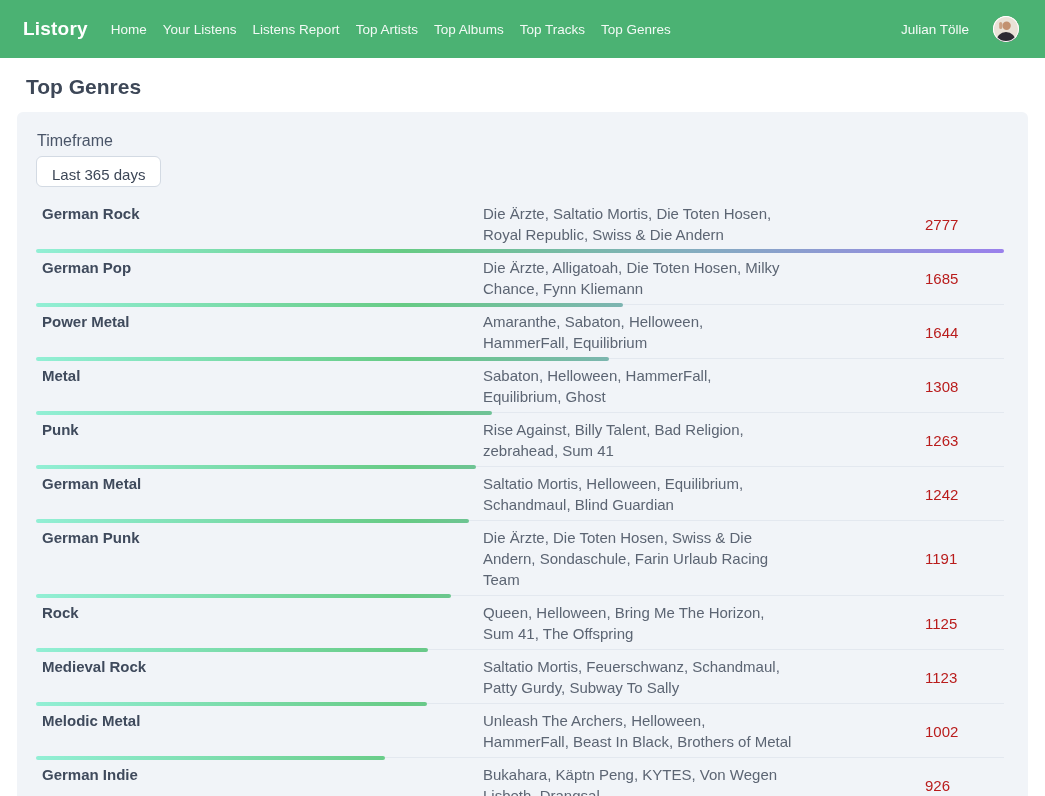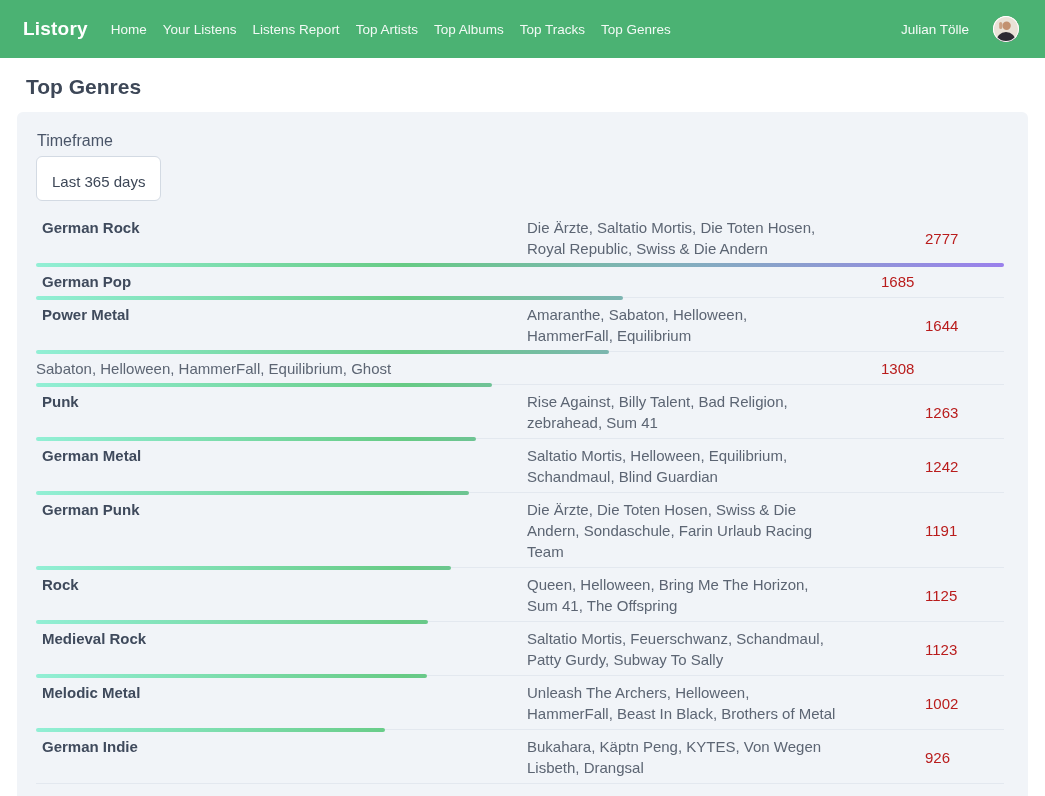--- a/index.html
+++ b/index.html
@@ -66,7 +66,7 @@
     background: #ffffff;
     border: 1px solid #D3DAE3;
     border-radius: 6px;
-    height: 45px;
+    height: 31px;
     padding: 6px 15px 0 15px;
     font-size: 15px;
     color: #3D4757;

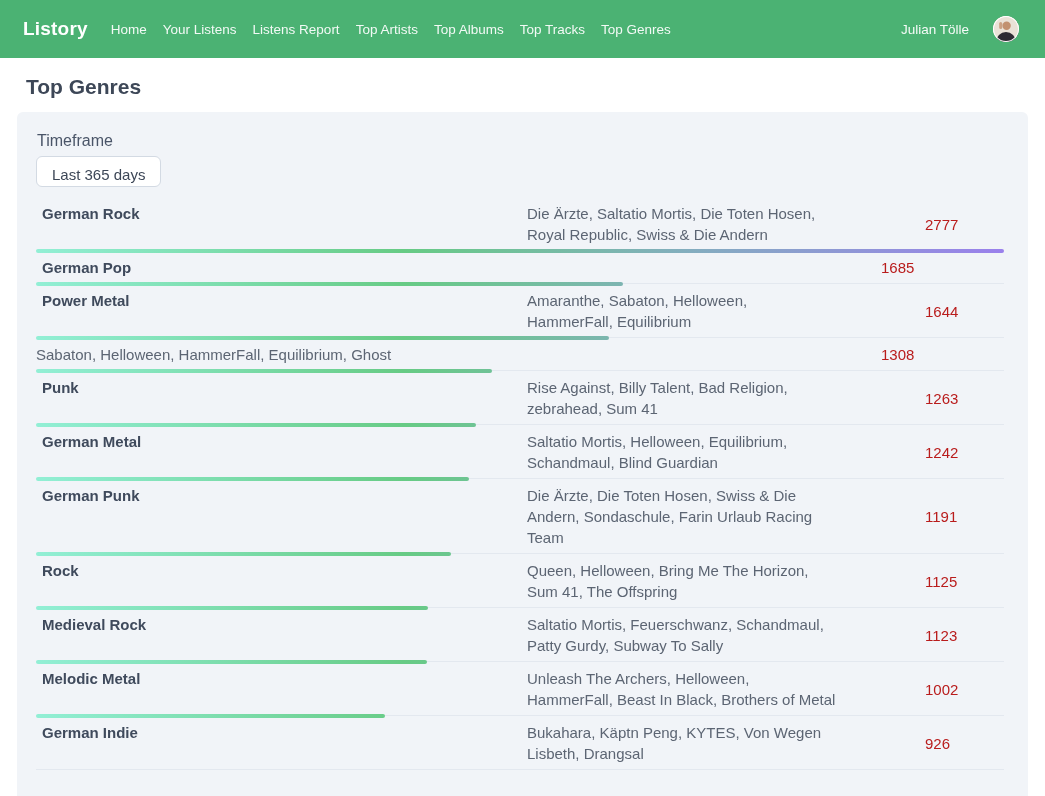--- a/index.html
+++ b/index.html
@@ -82,7 +82,6 @@
     grid-template-columns: 447px 310px 1fr 79px;
     padding: 6px 0 5px 0;
     border-bottom: 1px solid #E3E8EF;
-    gap: 44px;
   }
   .genre-name {
     font-size: 15px;

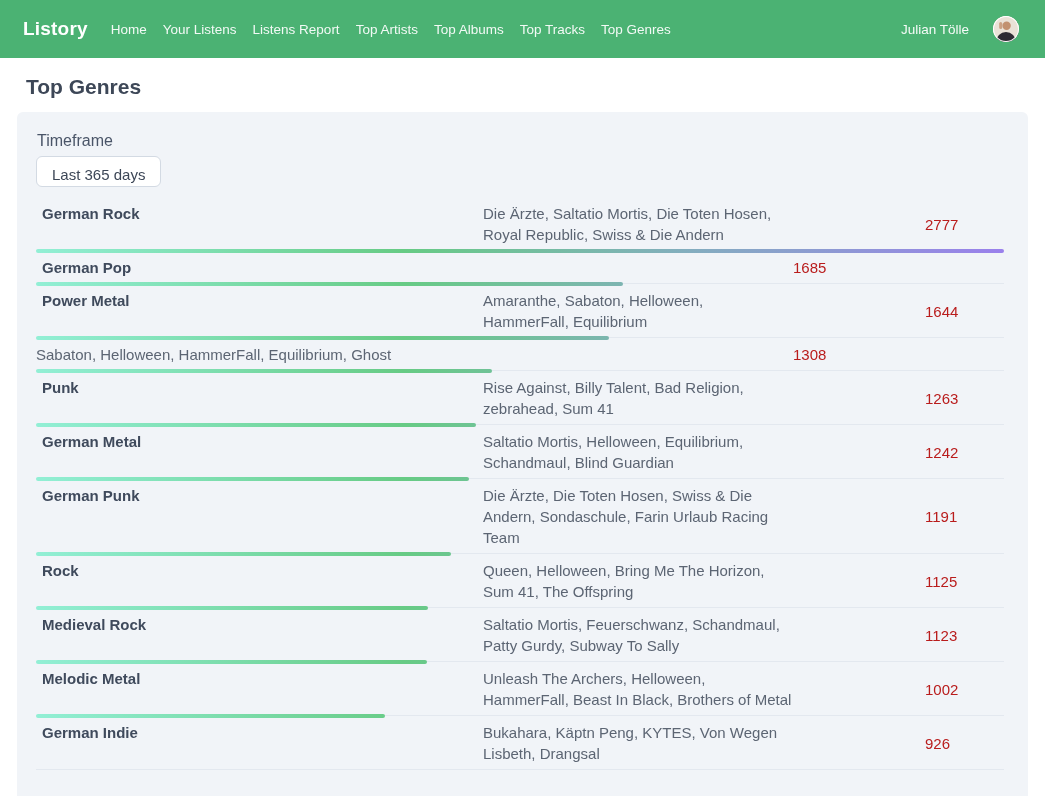--- a/index.html
+++ b/index.html
@@ -169,6 +169,7 @@
 
   <div class="genre-row">
     <div class="genre-name">German Pop</div>
+    <div class="genre-artists">Die Ärzte, Alligatoah, Die Toten Hosen, Milky Chance, Fynn Kliemann</div>
     <div></div>
     <div class="genre-value">1685</div>
     <div class="bar-fill" style="width: 60.68%;">

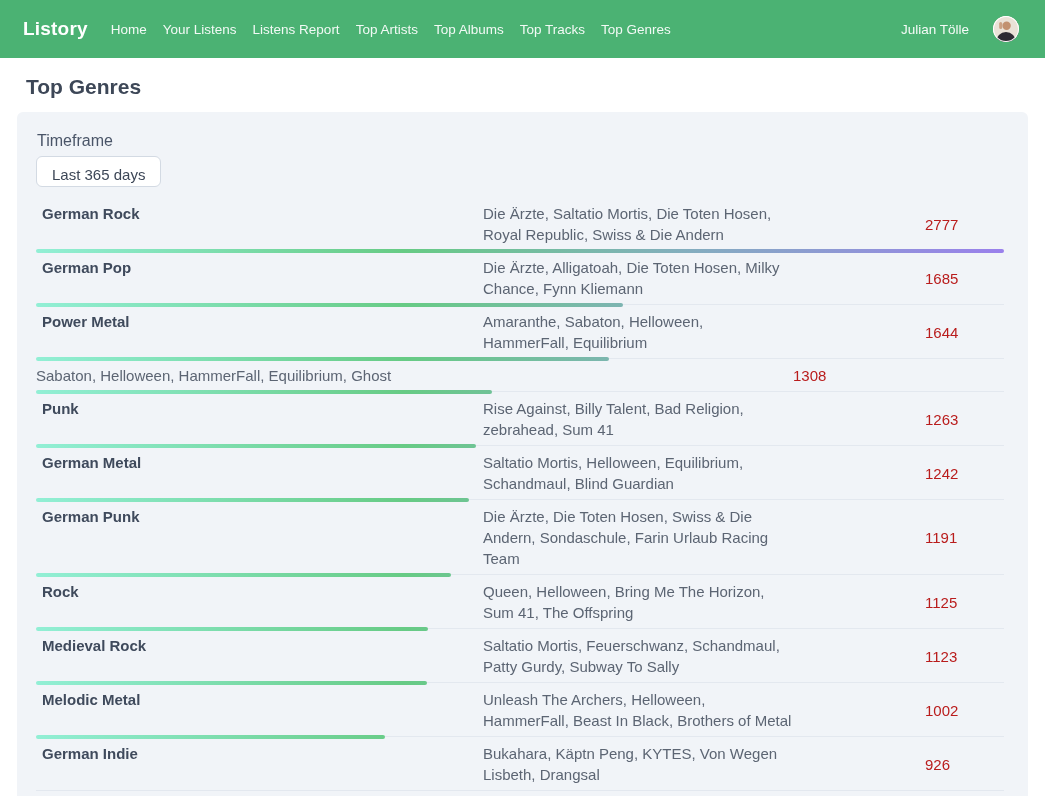--- a/index.html
+++ b/index.html
@@ -188,6 +188,7 @@
   </div>
 
   <div class="genre-row">
+    <div class="genre-name">Metal</div>
     <div class="genre-artists">Sabaton, Helloween, HammerFall, Equilibrium, Ghost</div>
     <div></div>
     <div class="genre-value">1308</div>

